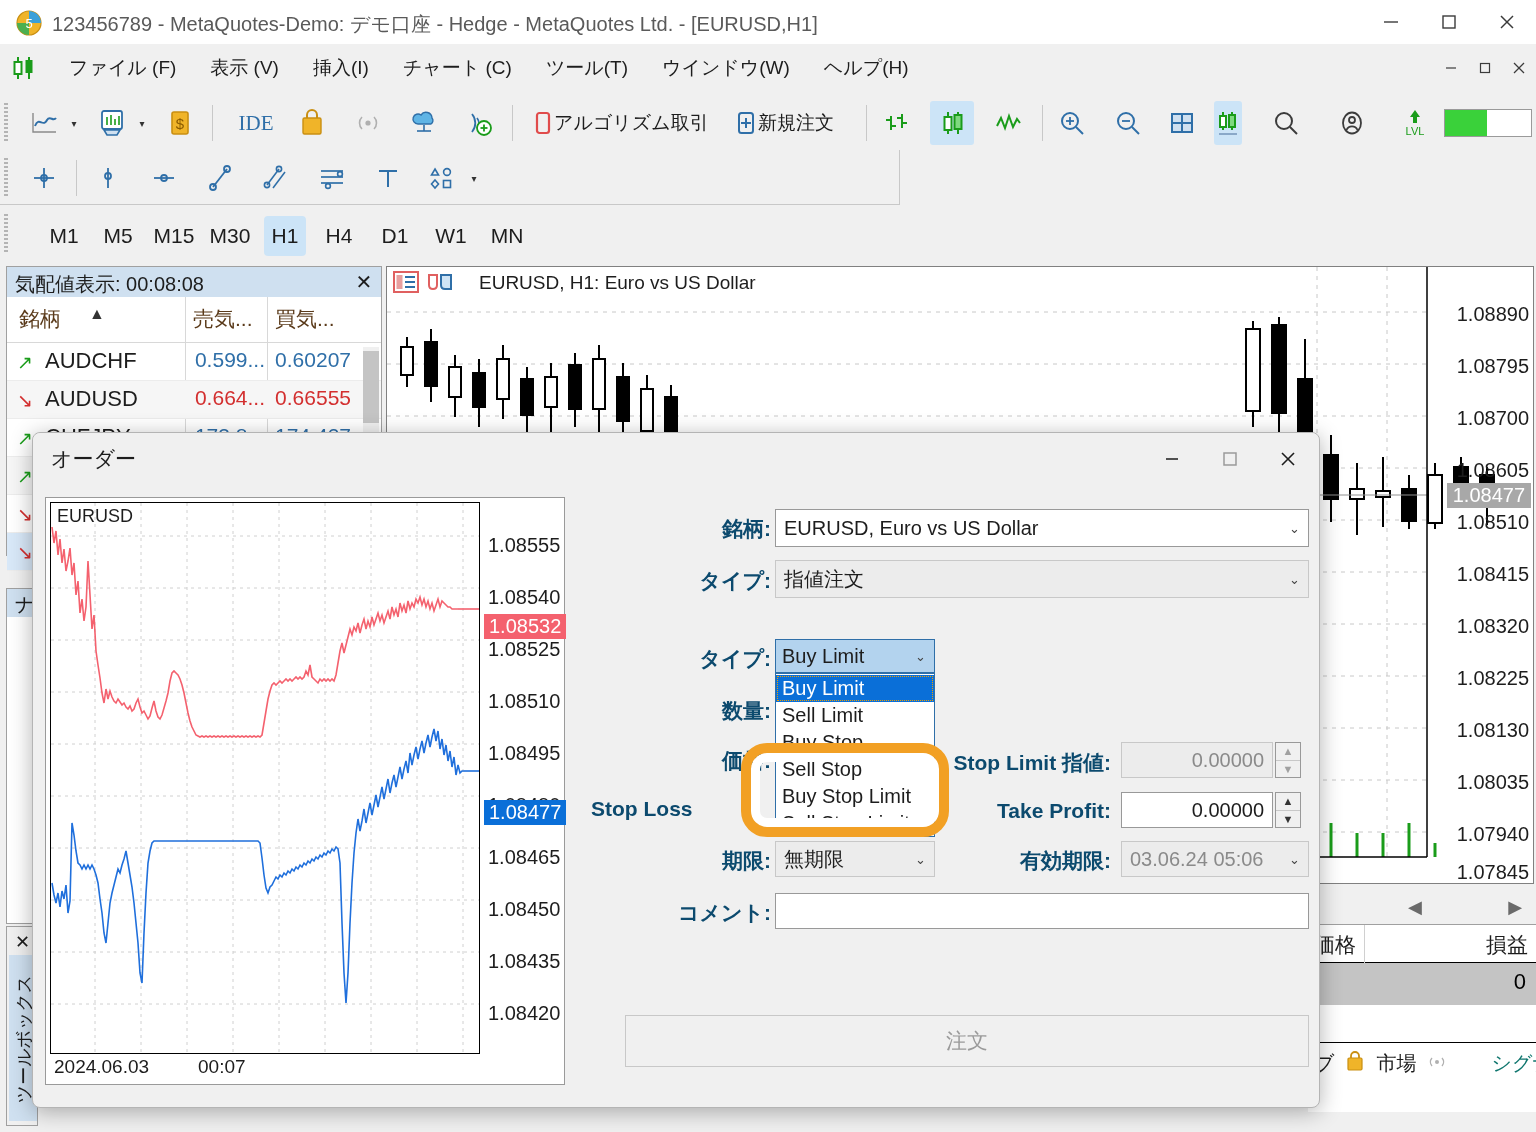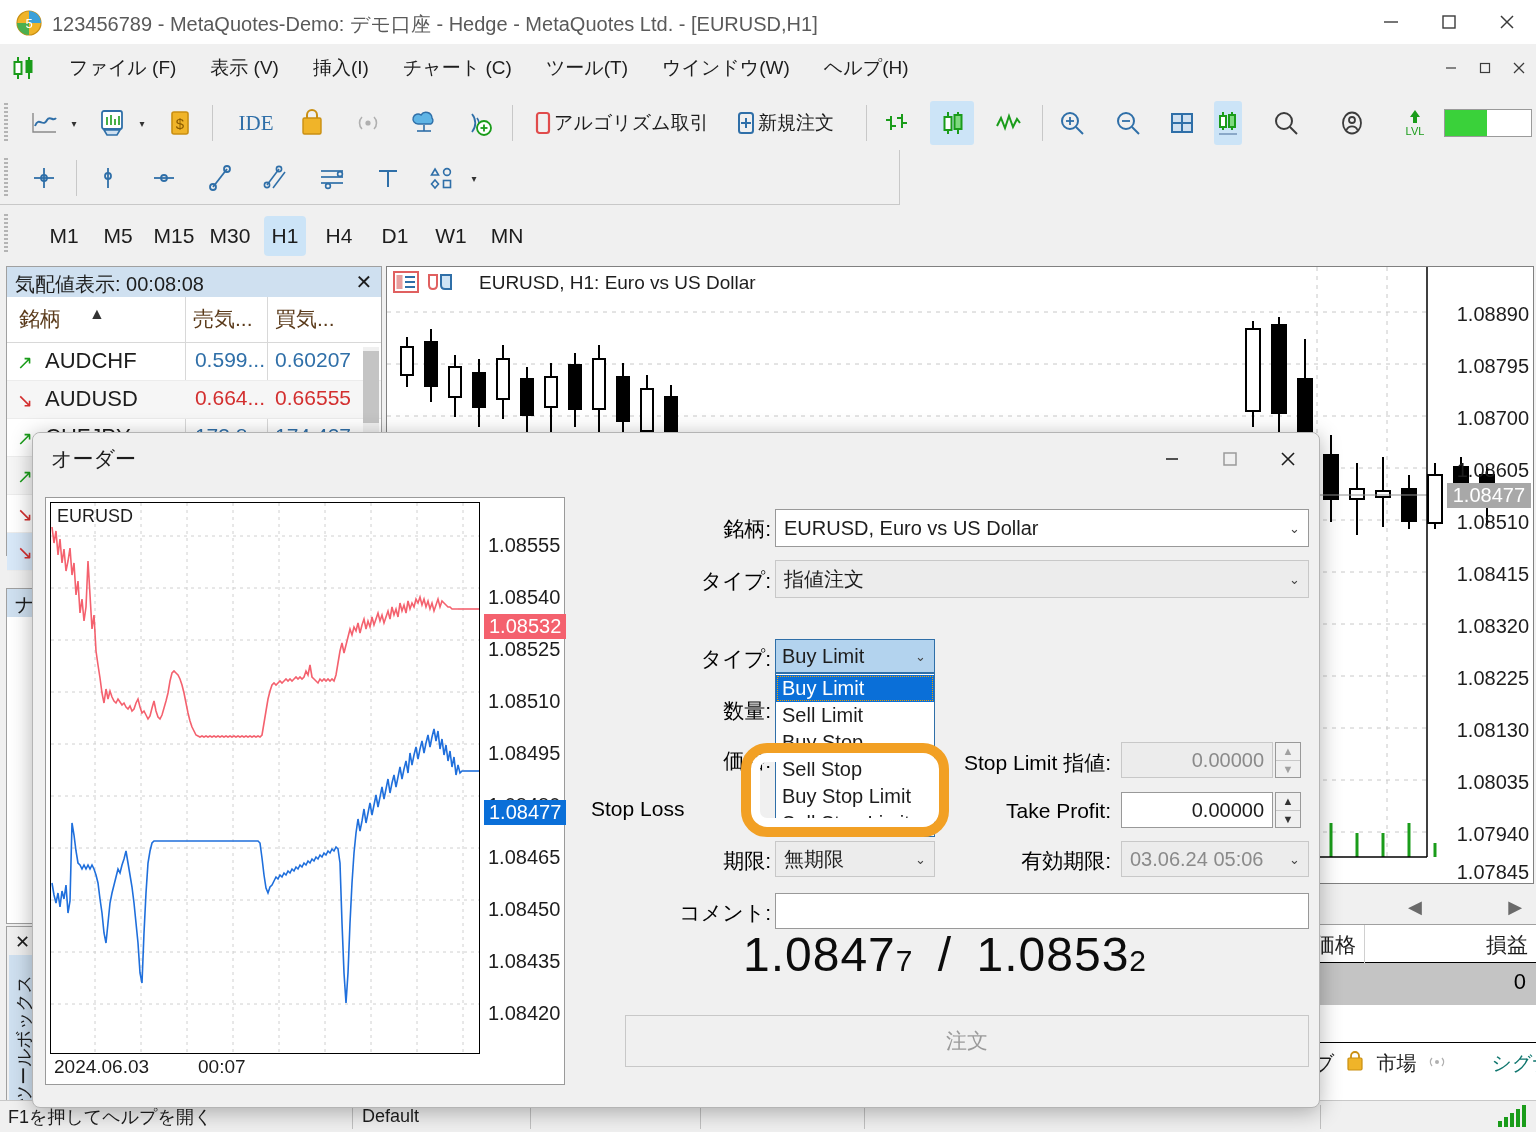--- a/index.html
+++ b/index.html
@@ -134,7 +134,7 @@
 
   
   .form { position:absolute; left:548px; top:64px; width:728px; height:588px; }
-  .f-label { position:absolute; font-size:21px; color:#000000; text-align:right; white-space:nowrap; }
+  .f-label { position:absolute; font-size:21px; color:#0c4a6e; text-align:right; white-space:nowrap;font-weight:bold; }
   .f-input { position:absolute; background:#ffffff; border:1px solid #999; display:flex; align-items:center; }
   .f-input.ro { background:#ececec; border:1px solid #c8c8c8; }
   .f-input .txt { font-size:20px; color:#1d1d1d; padding-left:8px; }

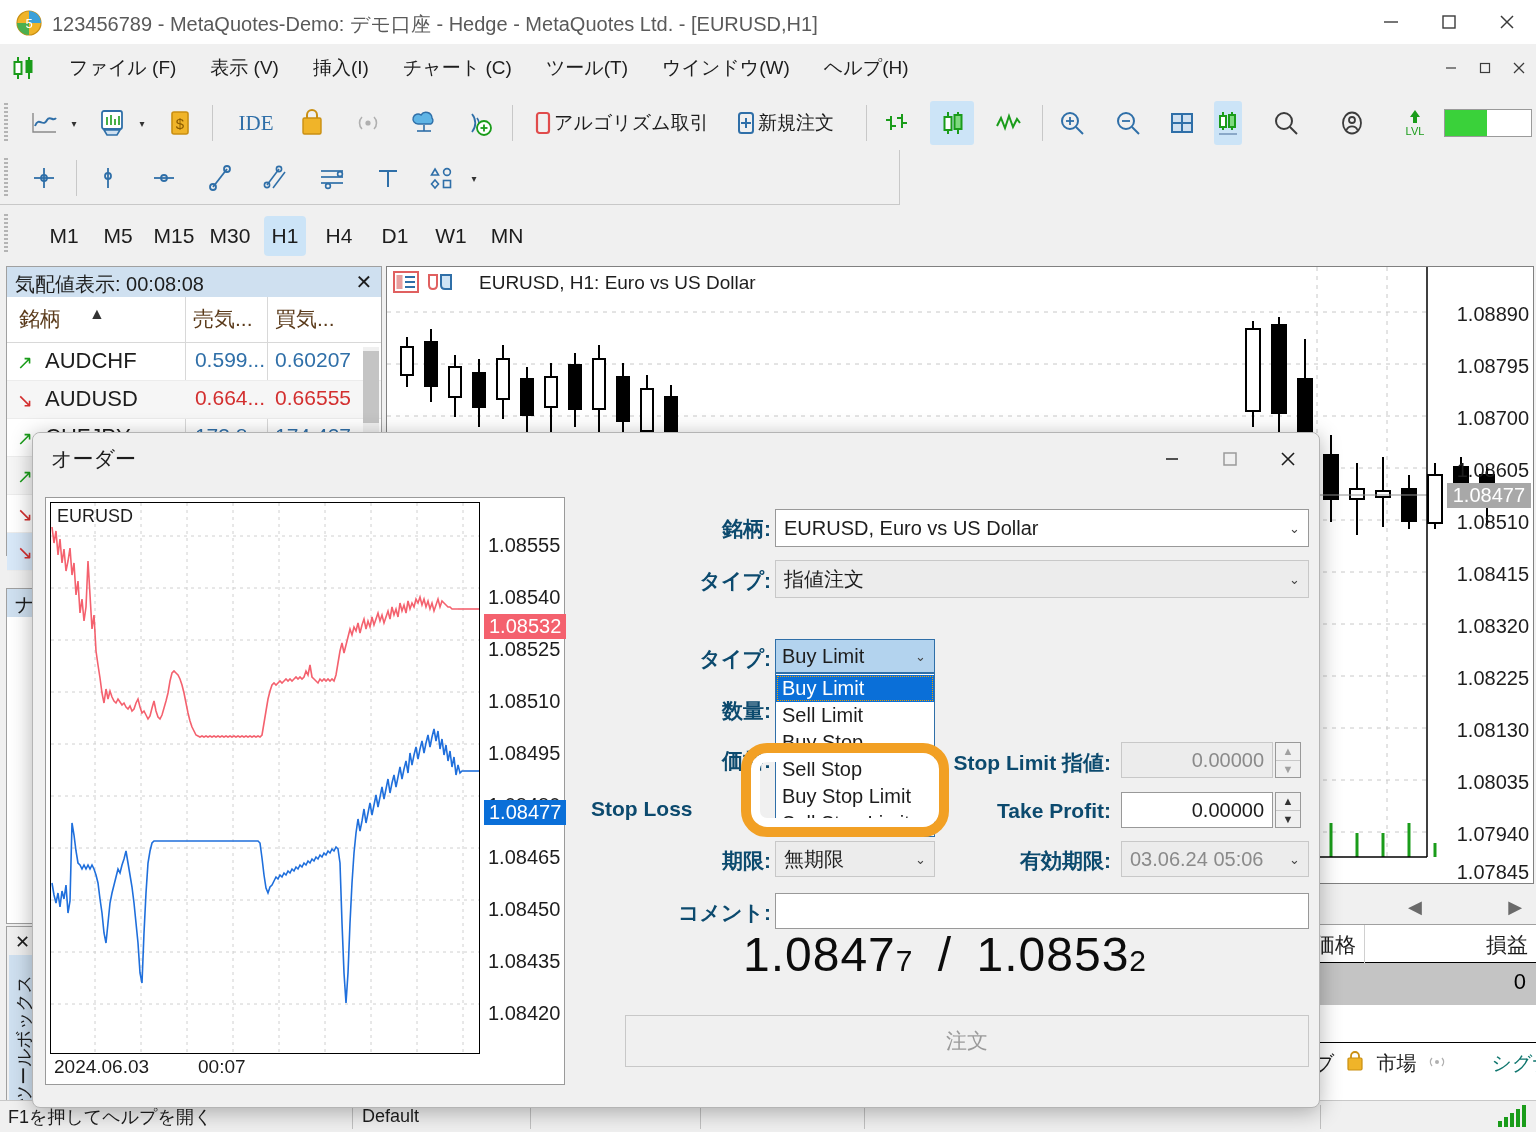--- a/index.html
+++ b/index.html
@@ -913,11 +913,6 @@
         <span class="txt"></span>
       </div>
 
-      <div class="bigprice">
-        <span>1.0847</span><sub>7</sub>
-        <span style="margin:0 10px">/</span>
-        <span>1.0853</span><sub>2</sub>
-      </div>
 
       <div class="orderbtn">注文</div>
     </div>

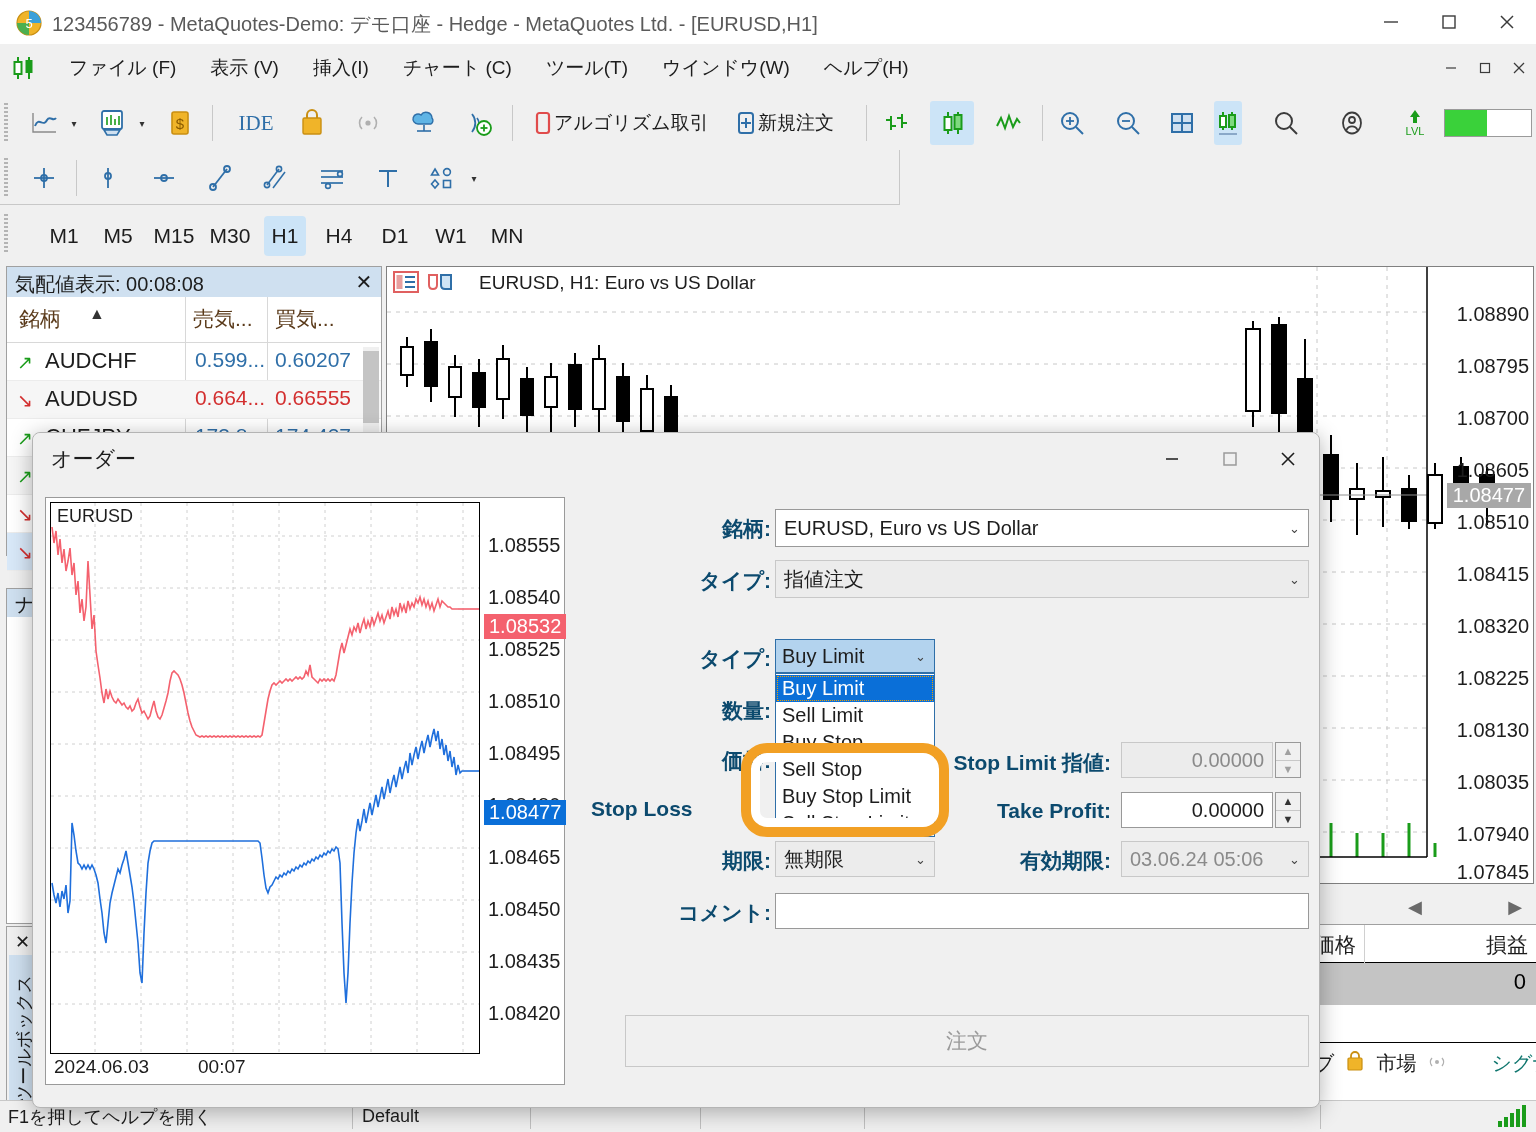--- a/index.html
+++ b/index.html
@@ -752,22 +752,6 @@
     </div>
   </div>
 
-  <div class="statusbar">
-    <div class="sb-cell" style="left:8px">F1を押してヘルプを開く</div>
-    <div class="sb-sep" style="left:352px"></div>
-    <div class="sb-cell" style="left:362px">Default</div>
-    <div class="sb-sep" style="left:530px"></div>
-    <div class="sb-sep" style="left:700px"></div>
-    <div class="sb-sep" style="left:864px"></div>
-    <div class="sb-sep" style="left:1320px"></div>
-    <div class="sb-signal">
-      <div class="sb-bar" style="height:6px"></div>
-      <div class="sb-bar" style="height:10px"></div>
-      <div class="sb-bar" style="height:14px"></div>
-      <div class="sb-bar" style="height:18px"></div>
-      <div class="sb-bar" style="height:22px"></div>
-    </div>
-  </div>
 
   <div class="dlg">
     <div class="dlg-title">

